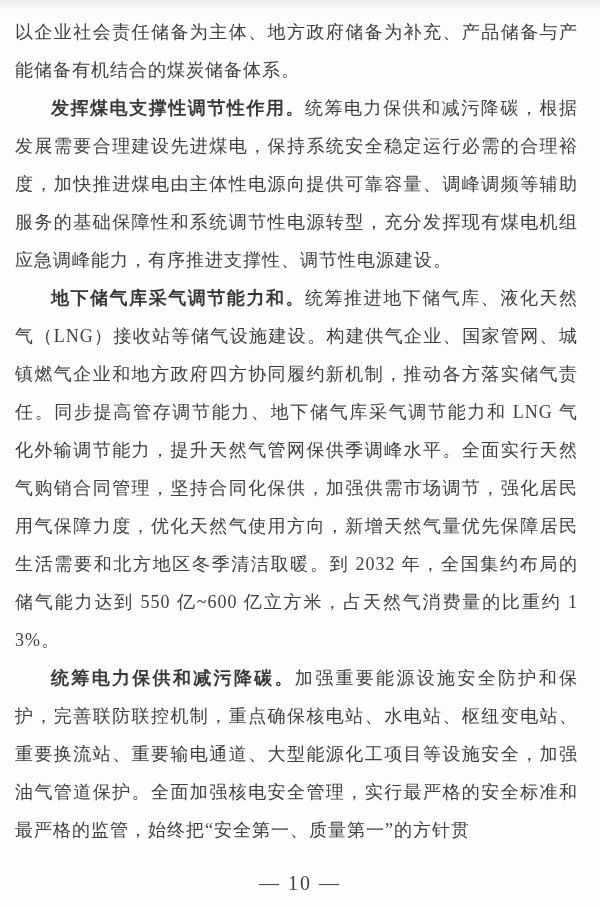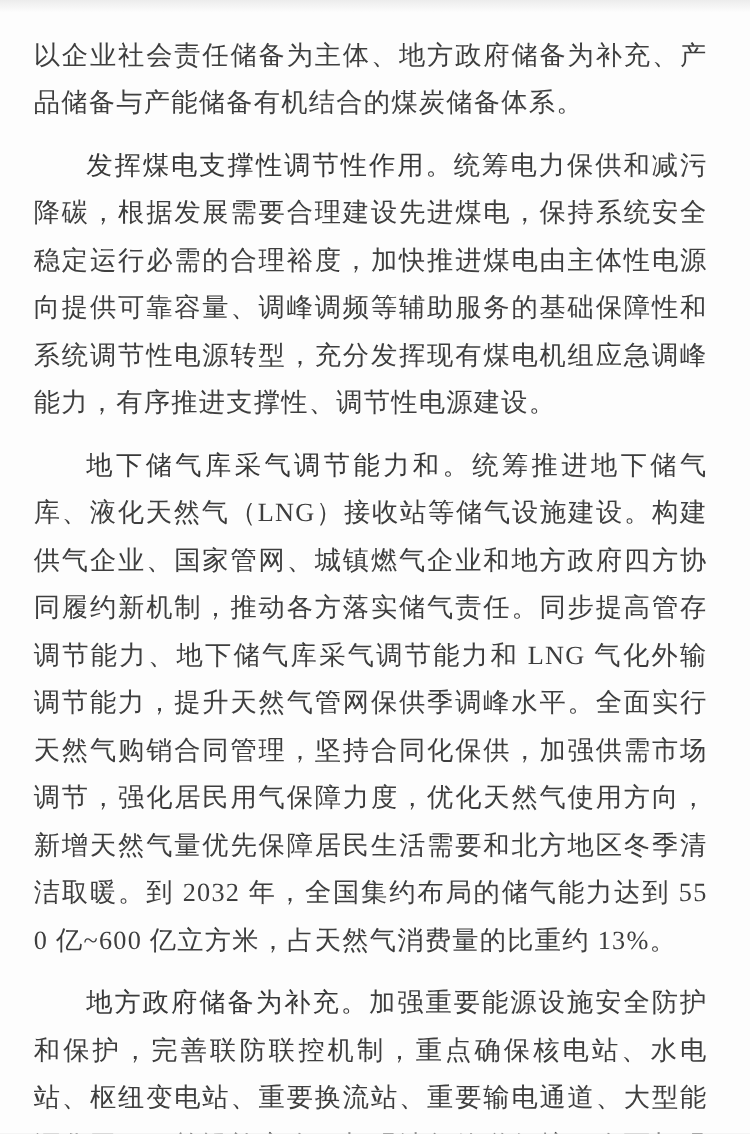--- a/index.html
+++ b/index.html
@@ -16,8 +16,8 @@
     padding: 13px 22px 0 15px;
   }
   .para {
-    margin: 12px;
-    font-size: 21px;
+    margin: 0;
+    font-size: 18px;
     line-height: 38px;
     letter-spacing: 1px;
     text-align: justify;

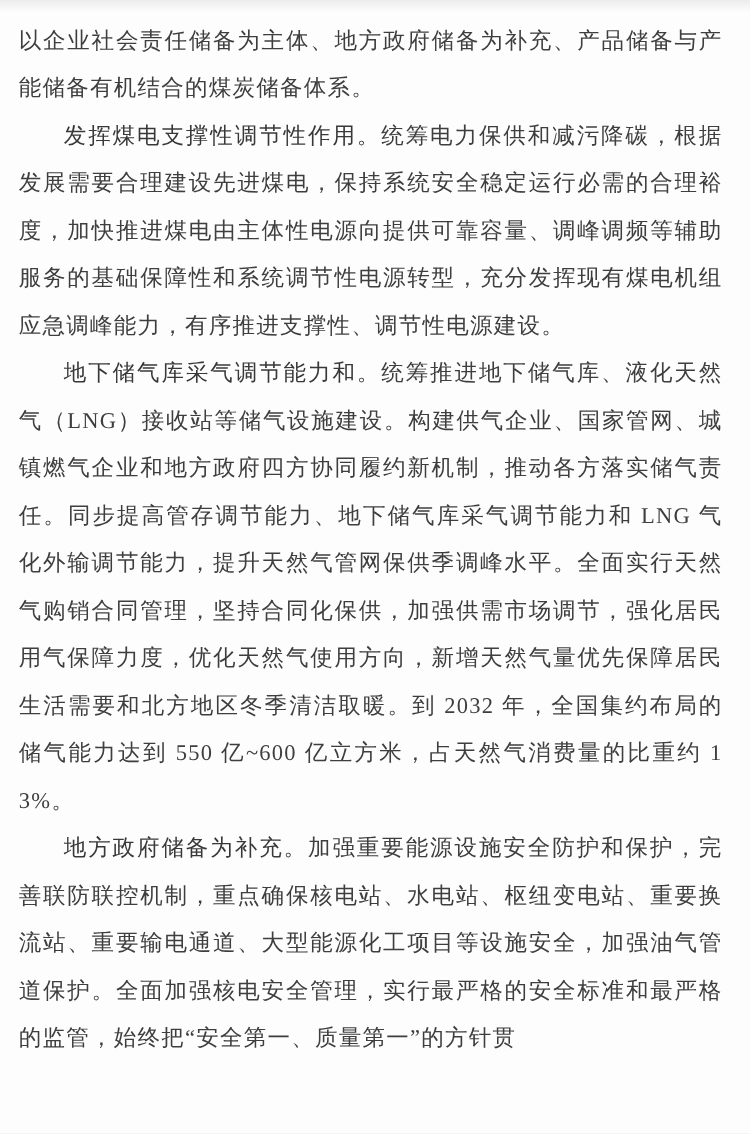--- a/index.html
+++ b/index.html
@@ -24,7 +24,7 @@
     word-break: break-all;
   }
   .para.indent { text-indent: 2em; }
-  .lead { font-weight: normal; color: #383838; }
+  .lead { font-weight: bold; color: #383838; }
   .footer {
     position: absolute;
     left: 0; right: 0;

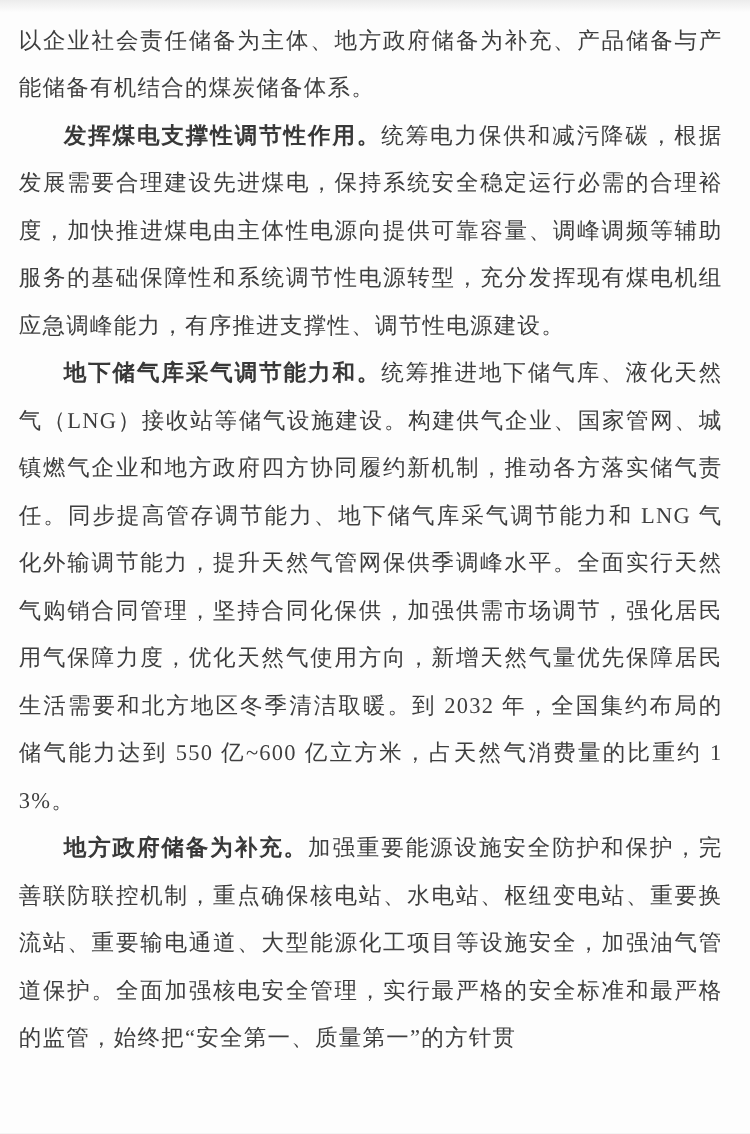--- a/index.html
+++ b/index.html
@@ -46,7 +46,7 @@
 
   <p class="para indent"><span class="lead">地下储气库采气调节能力和。</span><span>统筹推进地下储气库、液化天然气（LNG）接收站等储气设施建设。构建供气企业、国家管网、城镇燃气企业和地方政府四方协同履约新机制，推动各方落实储气责任。同步提高管存调节能力、地下储气库采气调节能力和 LNG 气化外输调节能力，提升天然气管网保供季调峰水平。全面实行天然气购销合同管理，坚持合同化保供，加强供需市场调节，强化居民用气保障力度，优化天然气使用方向，新增天然气量优先保障居民生活需要和北方地区冬季清洁取暖。到 2032 年，全国集约布局的储气能力达到 550 亿~600 亿立方米，占天然气消费量的比重约 13%。</span></p>
 
-  <p class="para indent"><span class="lead">地方政府储备为补充。</span><span>加强重要能源设施安全防护和保护，完善联防联控机制，重点确保核电站、水电站、枢纽变电站、重要换流站、重要输电通道、大型能源化工项目等设施安全，加强油气管道保护。全面加强核电安全管理，实行最严格的安全标准和最严格的监管，始终把“安全第一、质量第一”的方针贯</span></p>
+  <p class="para indent"><span class="lead">统筹电力保供和减污降碳。</span><span>加强重要能源设施安全防护和保护，完善联防联控机制，重点确保核电站、水电站、枢纽变电站、重要换流站、重要输电通道、大型能源化工项目等设施安全，加强油气管道保护。全面加强核电安全管理，实行最严格的安全标准和最严格的监管，始终把“安全第一、质量第一”的方针贯</span></p>
 
 
 </div>

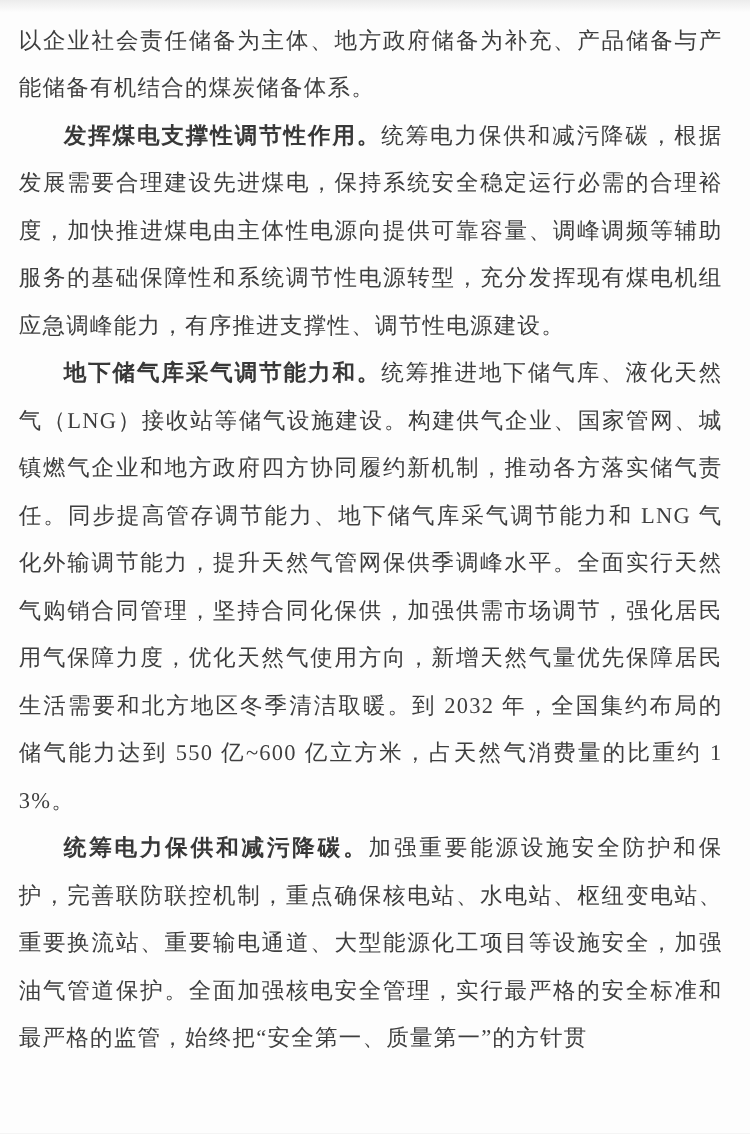--- a/index.html
+++ b/index.html
@@ -48,6 +48,7 @@
 
   <p class="para indent"><span class="lead">统筹电力保供和减污降碳。</span><span>加强重要能源设施安全防护和保护，完善联防联控机制，重点确保核电站、水电站、枢纽变电站、重要换流站、重要输电通道、大型能源化工项目等设施安全，加强油气管道保护。全面加强核电安全管理，实行最严格的安全标准和最严格的监管，始终把“安全第一、质量第一”的方针贯</span></p>
 
+  <div class="footer">— 10 —</div>
 
 </div>
 

